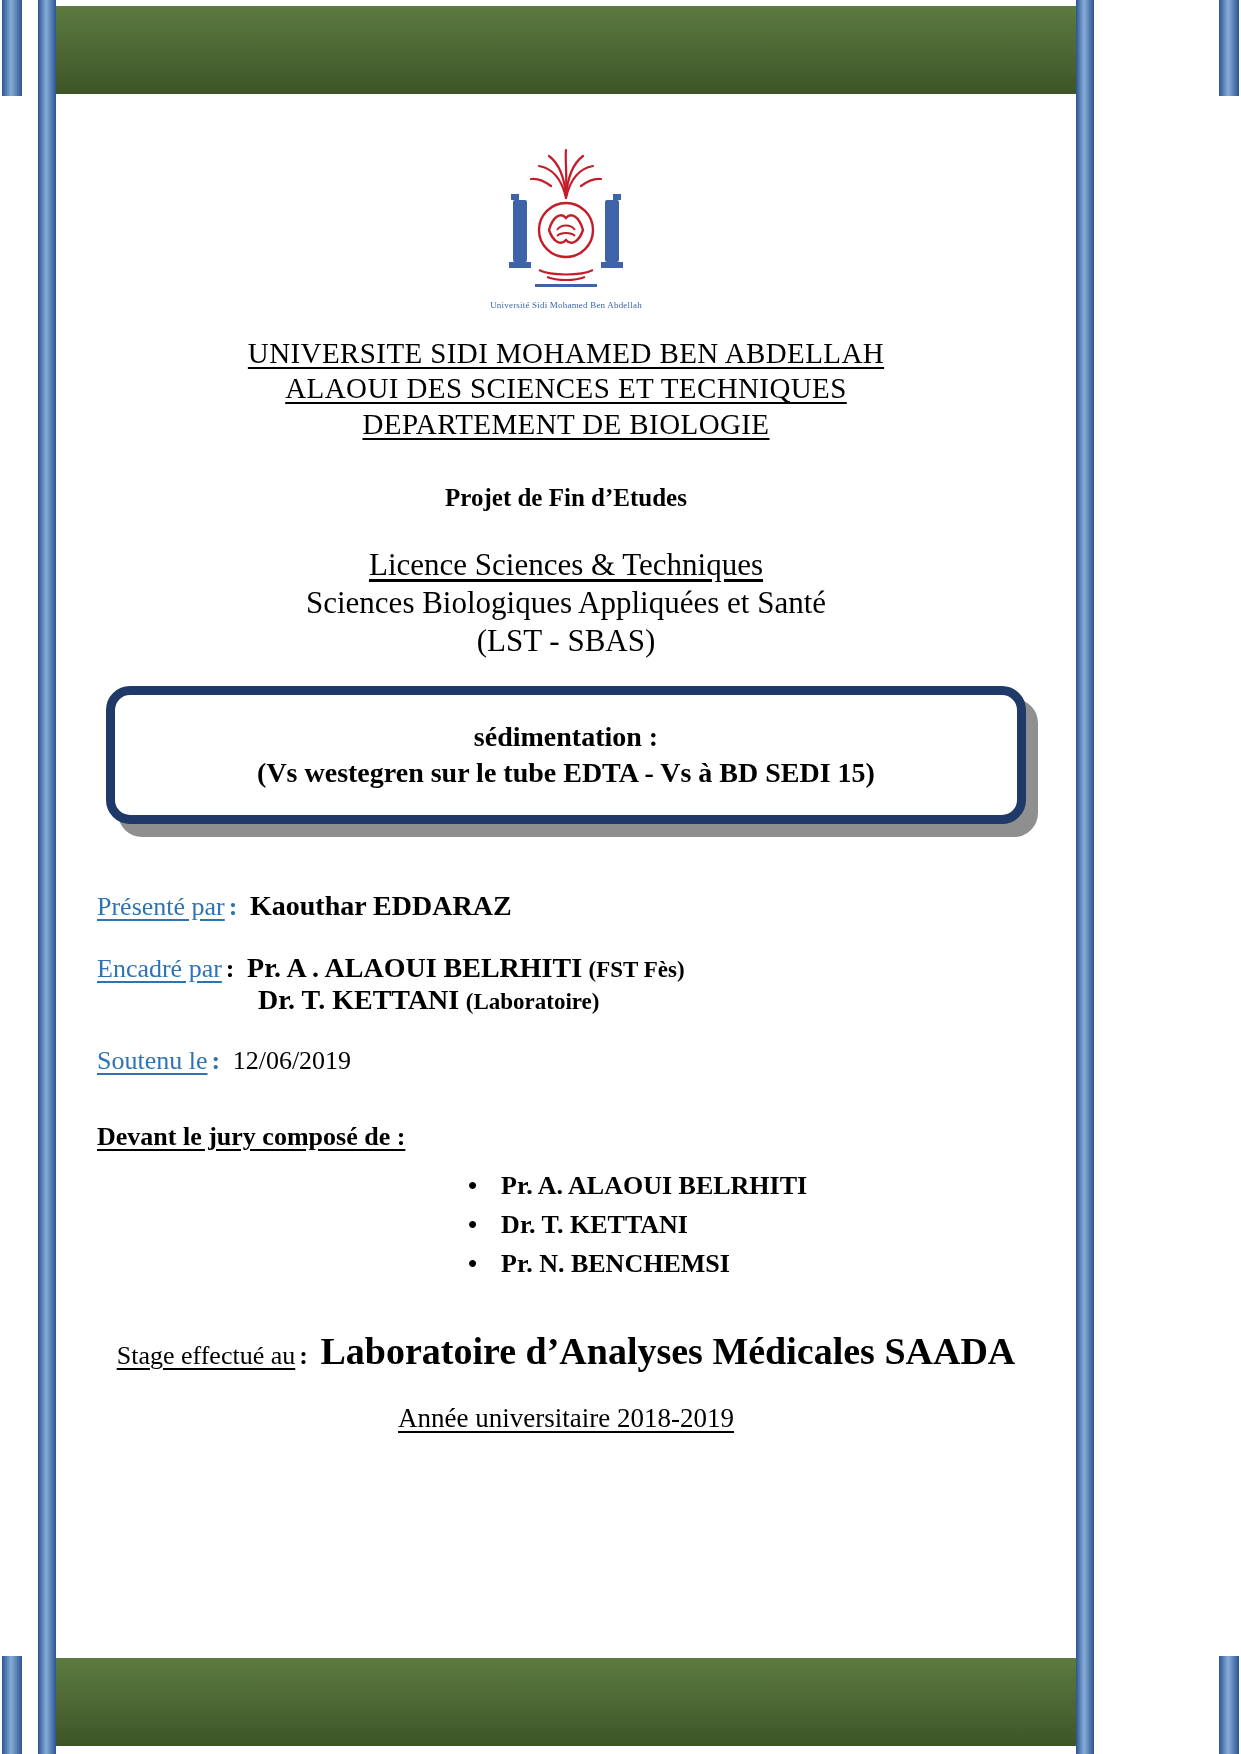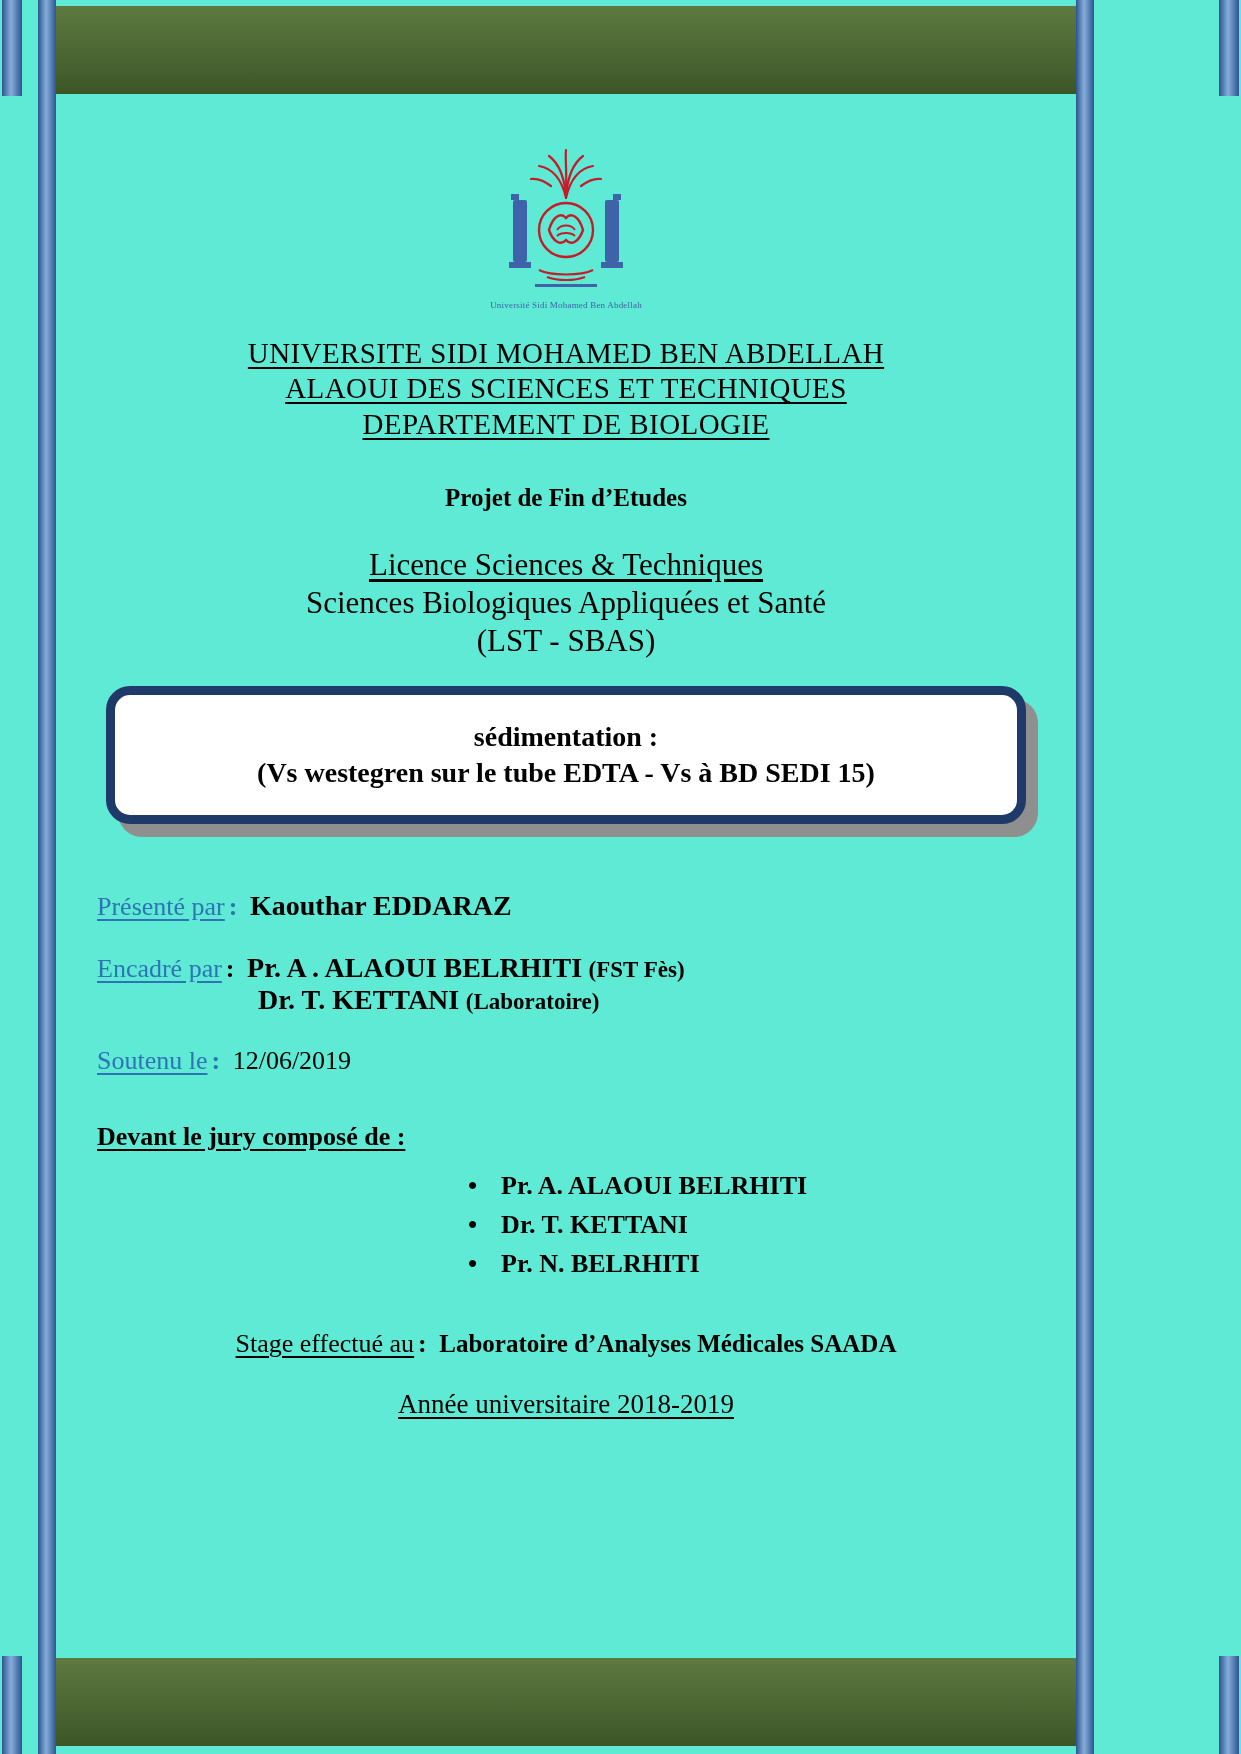--- a/index.html
+++ b/index.html
@@ -5,7 +5,7 @@
   html,body { margin:0; padding:0; background:#e8e8e8; }
   .page {
     position:relative; width:1241px; height:1754px; margin:0 auto;
-    background:#5eead4; overflow:hidden;
+    background:#ffffff; overflow:hidden;
     font-family:"Liberation Serif", serif; color:#000;
   }
 

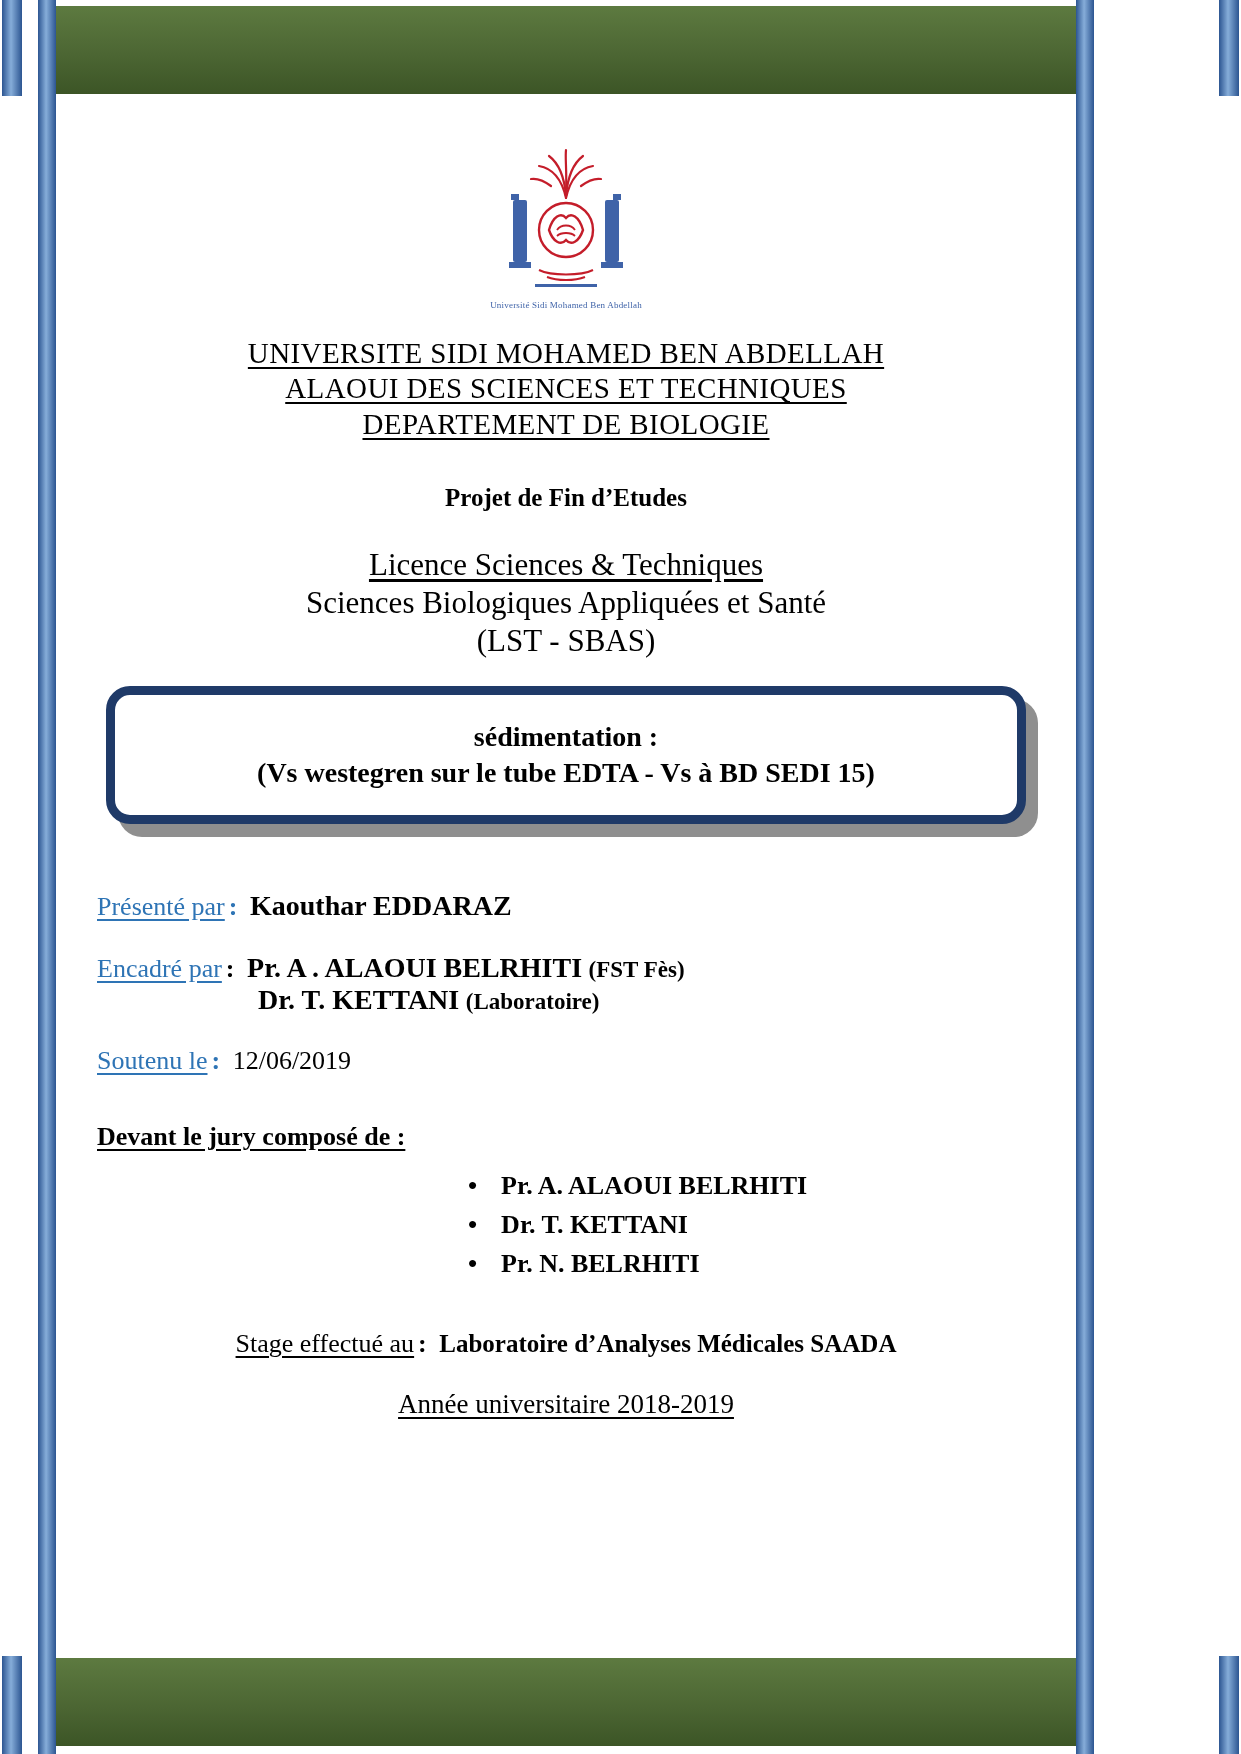--- a/index.html
+++ b/index.html
@@ -184,7 +184,7 @@
     <ul class="jury-list">
       <li>Pr. A. ALAOUI BELRHITI</li>
       <li>Dr. T. KETTANI</li>
-      <li>Pr. N. BELRHITI</li>
+      <li>Pr. N. BENCHEMSI</li>
     </ul>
 
     <div class="stage-row">

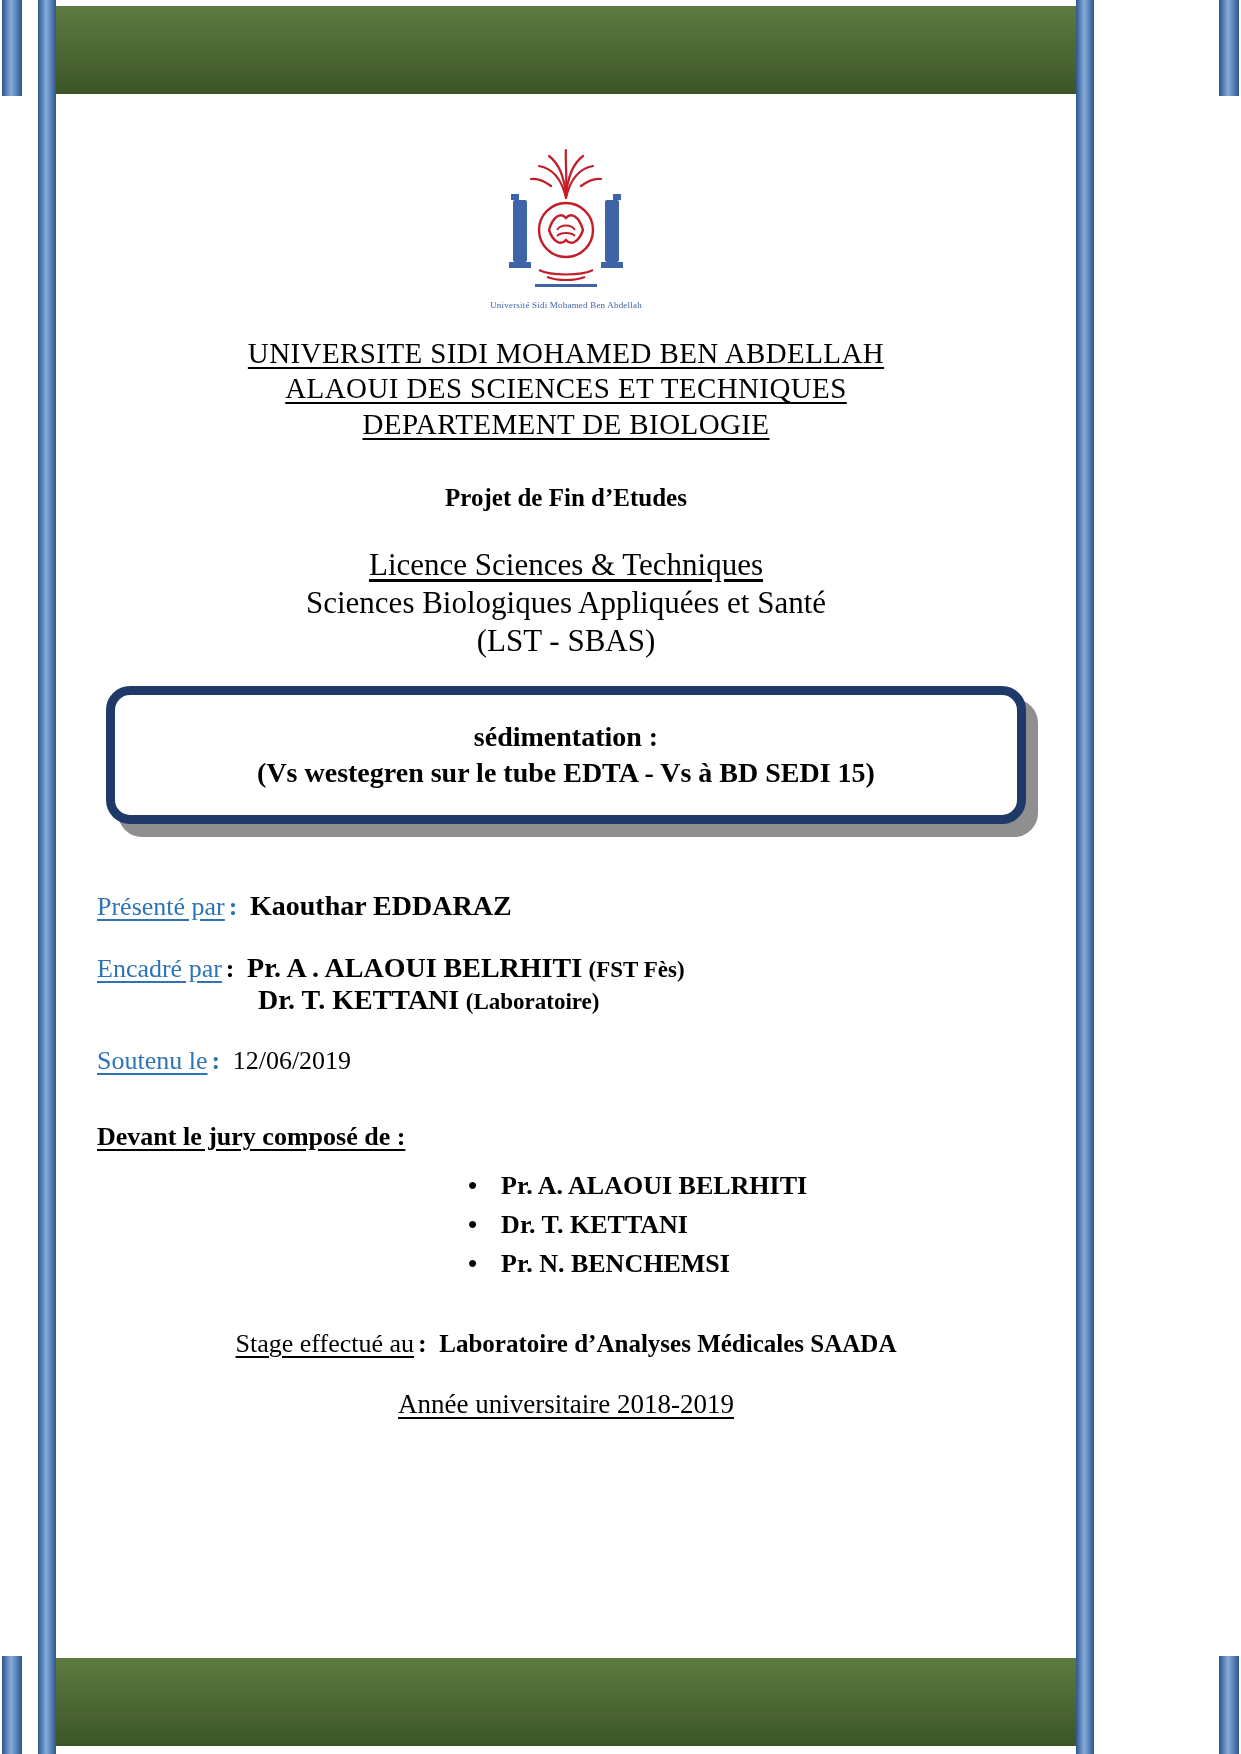--- a/index.html
+++ b/index.html
@@ -80,7 +80,7 @@
 
   .stage-row { text-align:center; margin-top:46px; font-size:26px; }
   .stage-label { text-decoration:underline; text-underline-offset:4px; }
-  .stage-value { font-weight:bold; font-size:25px; }
+  .stage-value { font-weight:bold; font-size:38px; }
 
   .year-row {
     text-align:center; margin-top:30px; font-size:27px;

